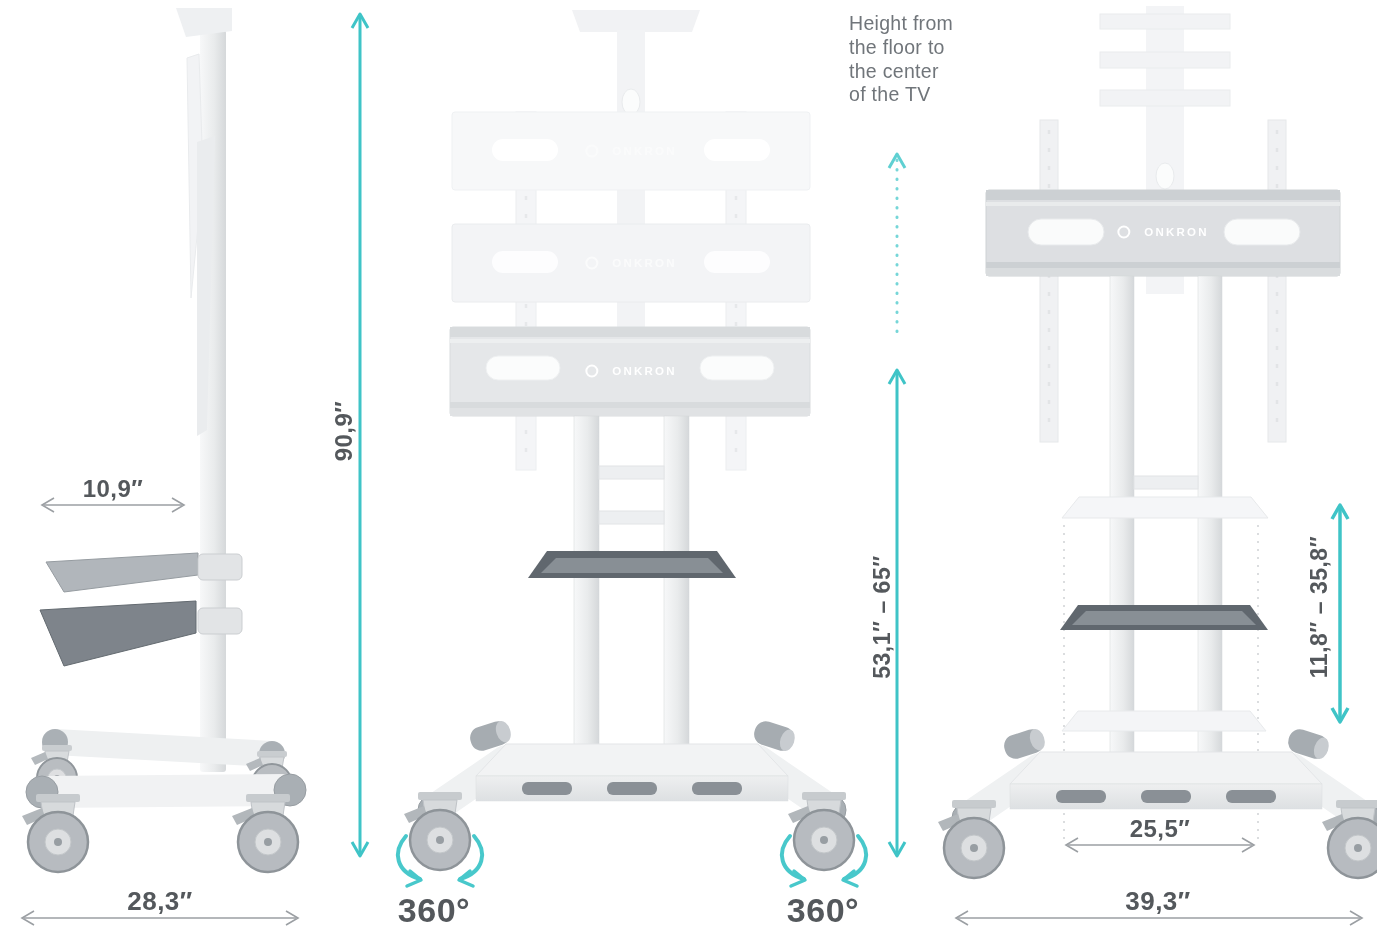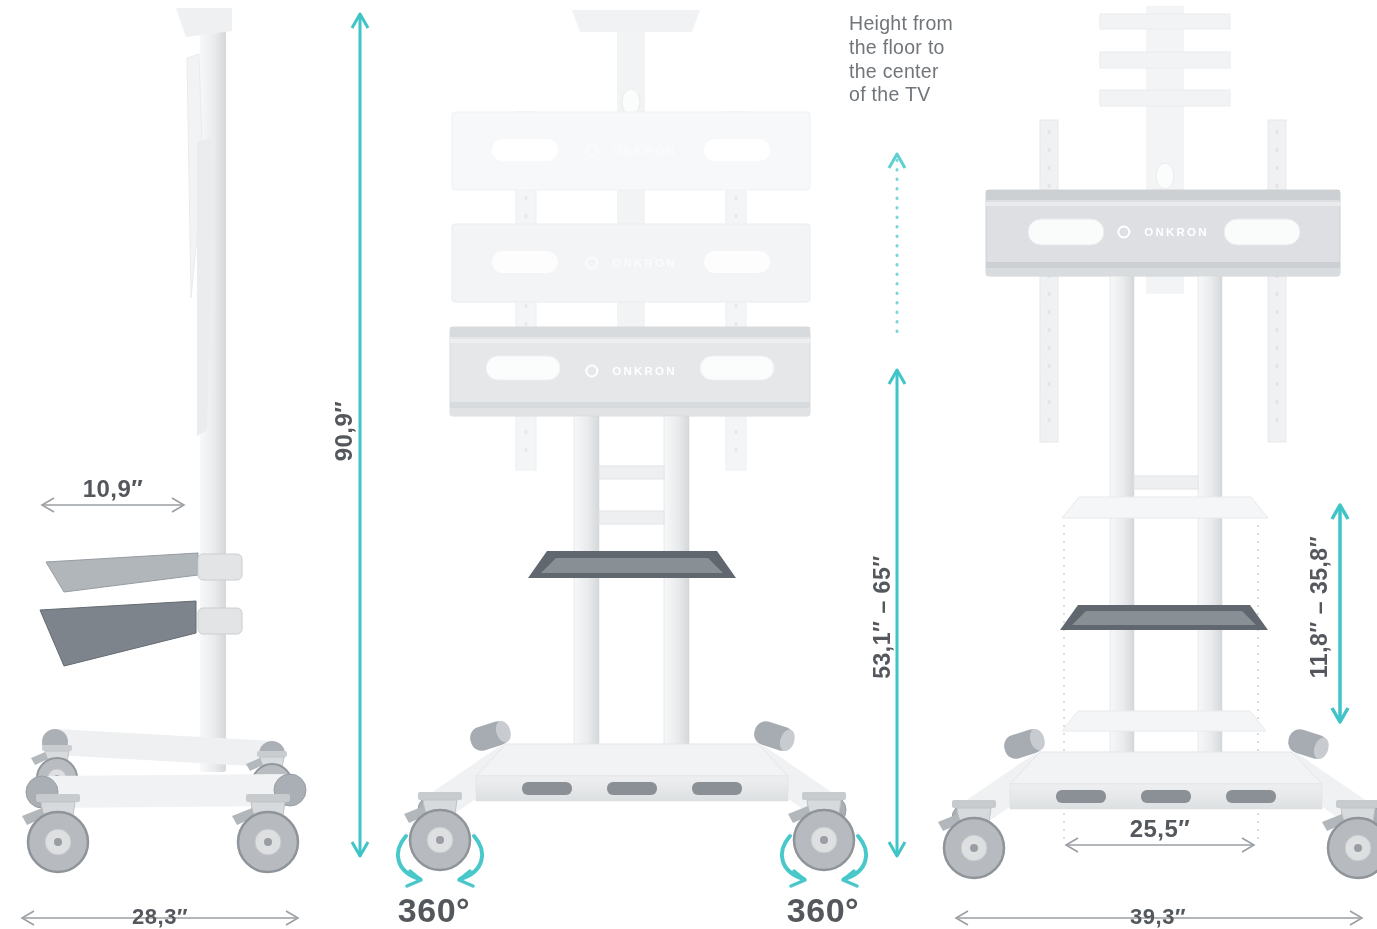--- a/index.html
+++ b/index.html
@@ -14,7 +14,7 @@
   }
   .h{transform:translate(-50%,-50%);}
   .v{transform:translate(-50%,-50%) rotate(-90deg);}
-  .s23{font-size:23px;} .s24{font-size:24px;} .s26{font-size:22px;margin-top:16px;} .s27{font-size:34px;}
+  .s23{font-size:23px;} .s24{font-size:24px;} .s26{font-size:26px;} .s27{font-size:34px;}
   .note{
     position:absolute;left:849px;top:12px;white-space:pre-line;
     color:#70757a;font-size:19.5px;line-height:1.22;font-weight:normal;

